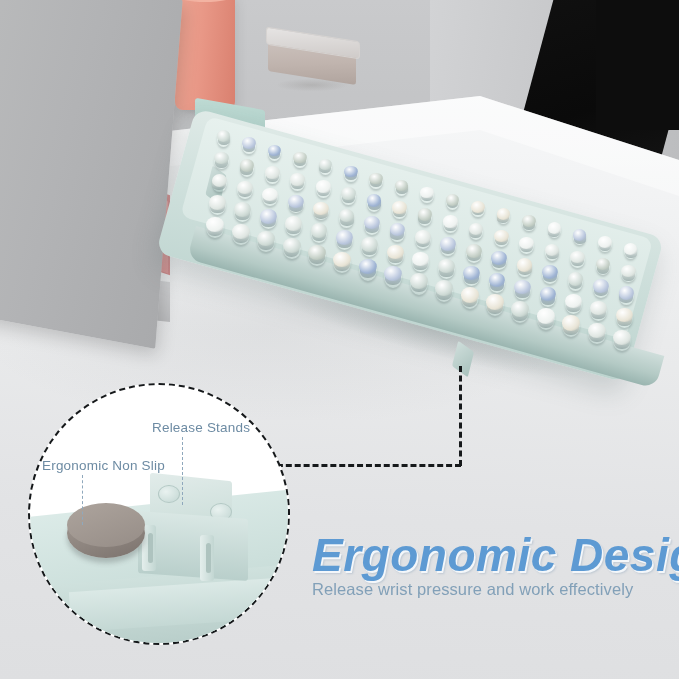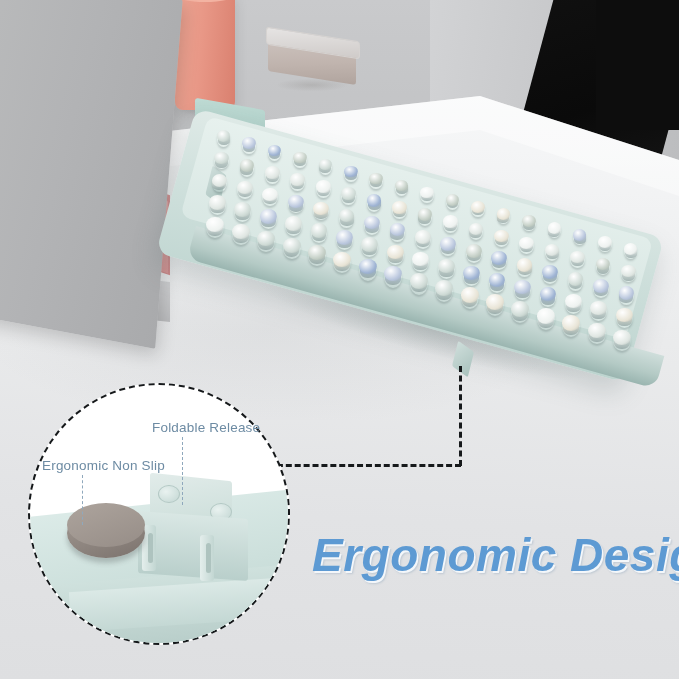--- a/index.html
+++ b/index.html
@@ -698,7 +698,7 @@
     </div>
   </div>
 
-  <div class="callout-label" style="left:152px;top:420px;">Foldable Release</div>
+  <div class="callout-label" style="left:152px;top:420px;">Release Stands</div>
   <div class="leader" style="left:182px;top:437px;height:68px;"></div>
 
   <div class="callout-label" style="left:42px;top:458px;">Ergonomic Non Slip</div>

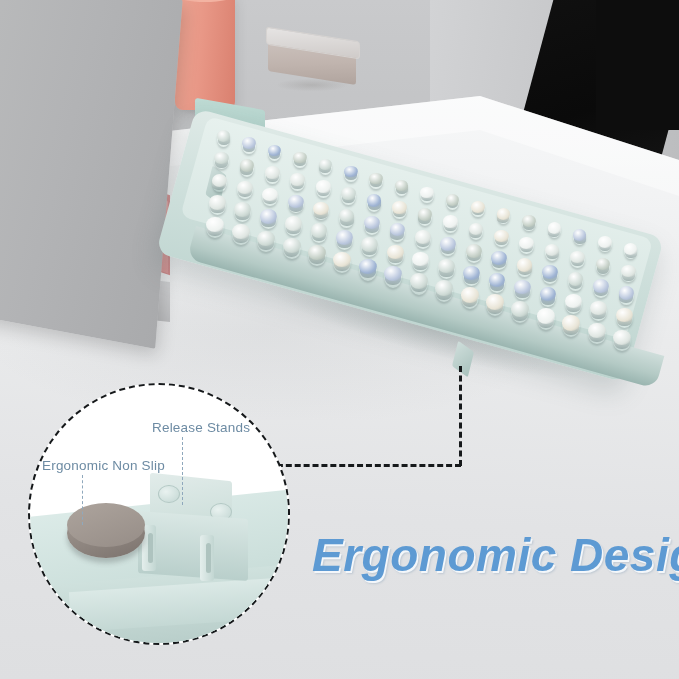--- a/index.html
+++ b/index.html
@@ -705,6 +705,7 @@
   <div class="leader" style="left:82px;top:475px;height:50px;"></div>
 
   <div class="headline">Ergonomic Design</div>
+  <div class="subhead">Release wrist pressure and work effectively</div>
 
 </div>
 

